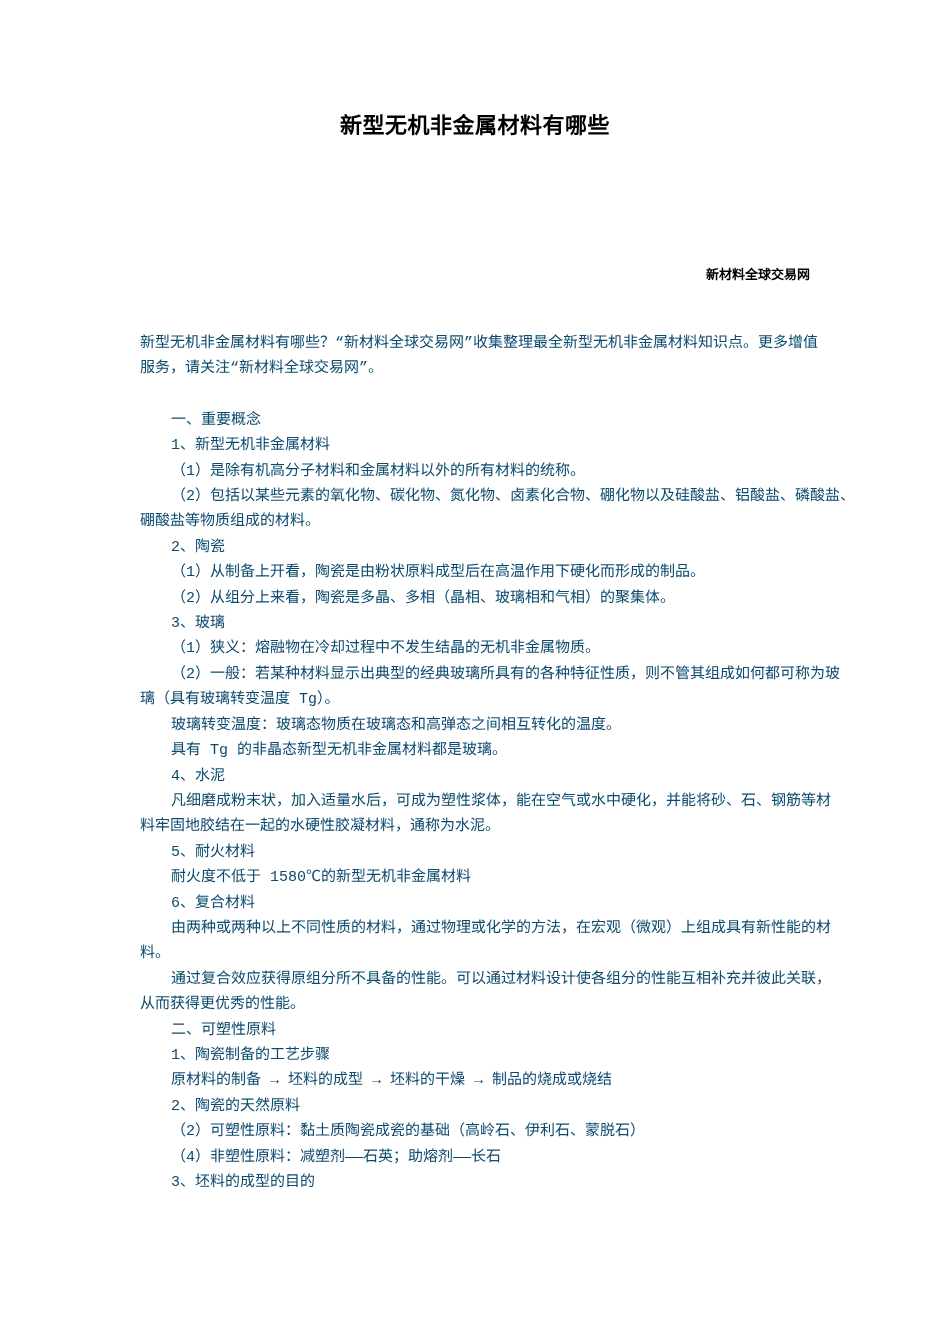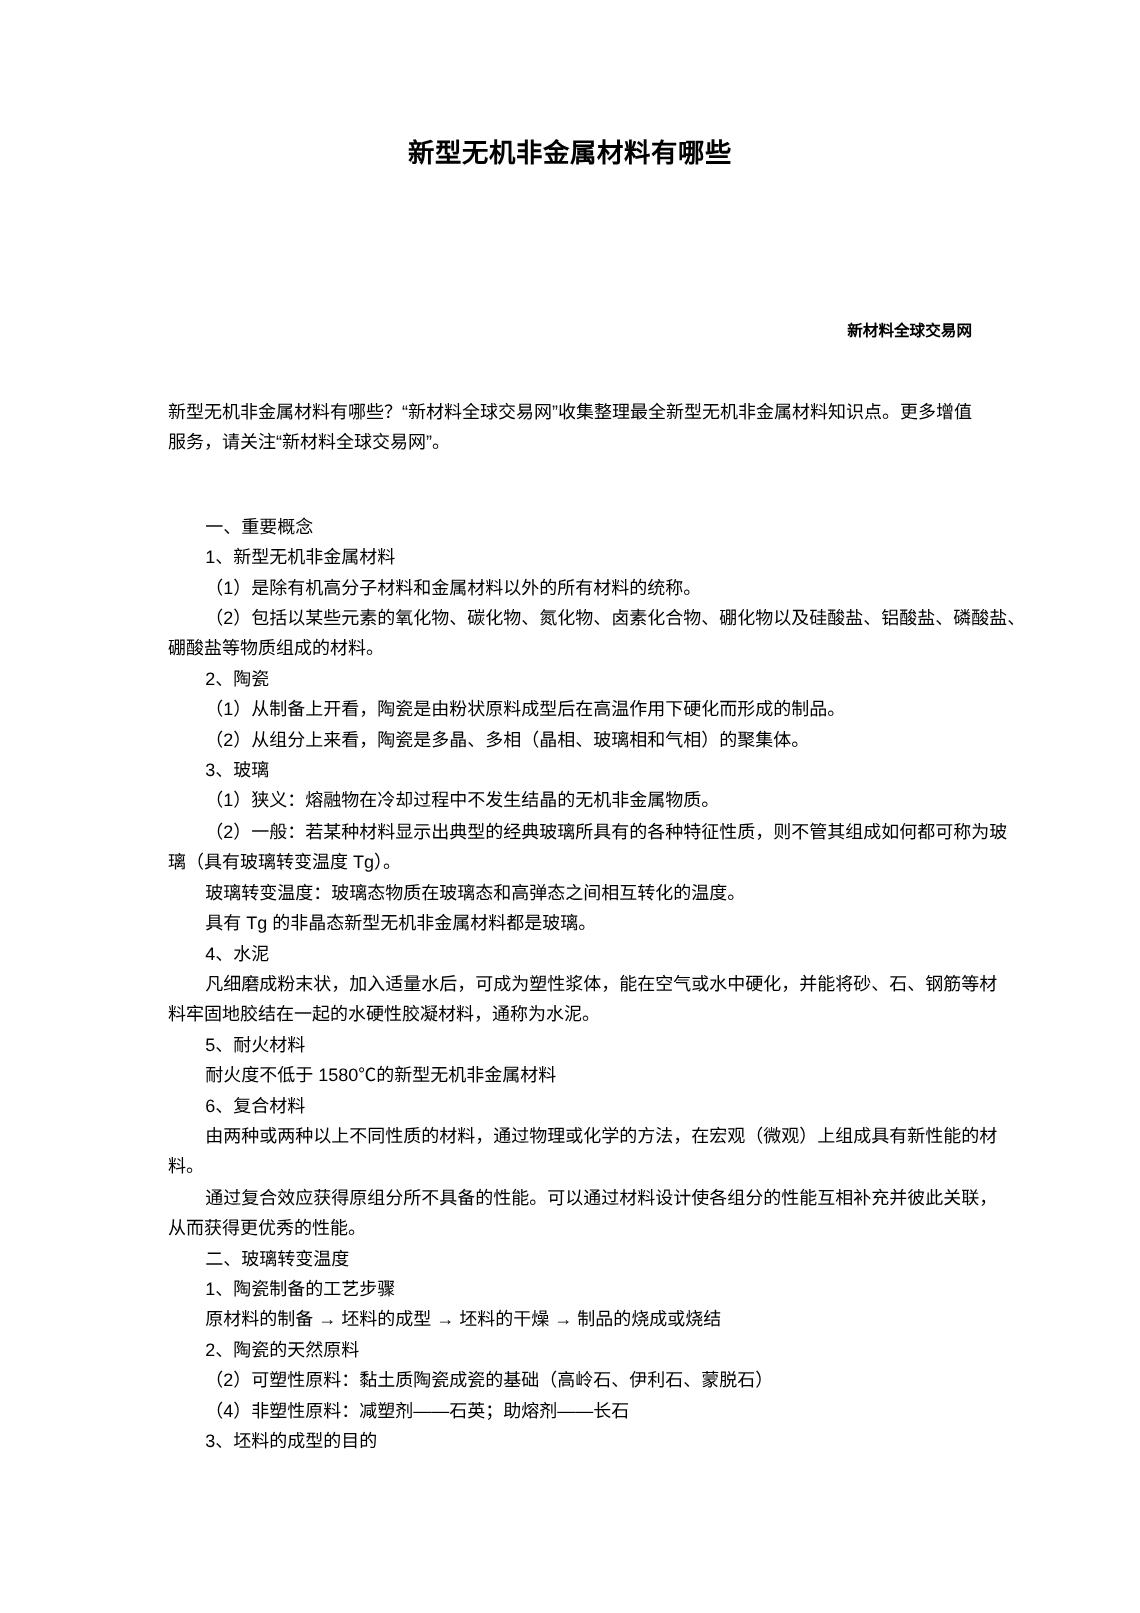--- a/index.html
+++ b/index.html
@@ -13,7 +13,7 @@
     height: 1344px;
     background: #ffffff;
     overflow: hidden;
-    font-family: Liberation Sans, sans-serif;
+    font-family: Liberation Mono, monospace;
     border-radius: 29px;
   }
   .doc-title {

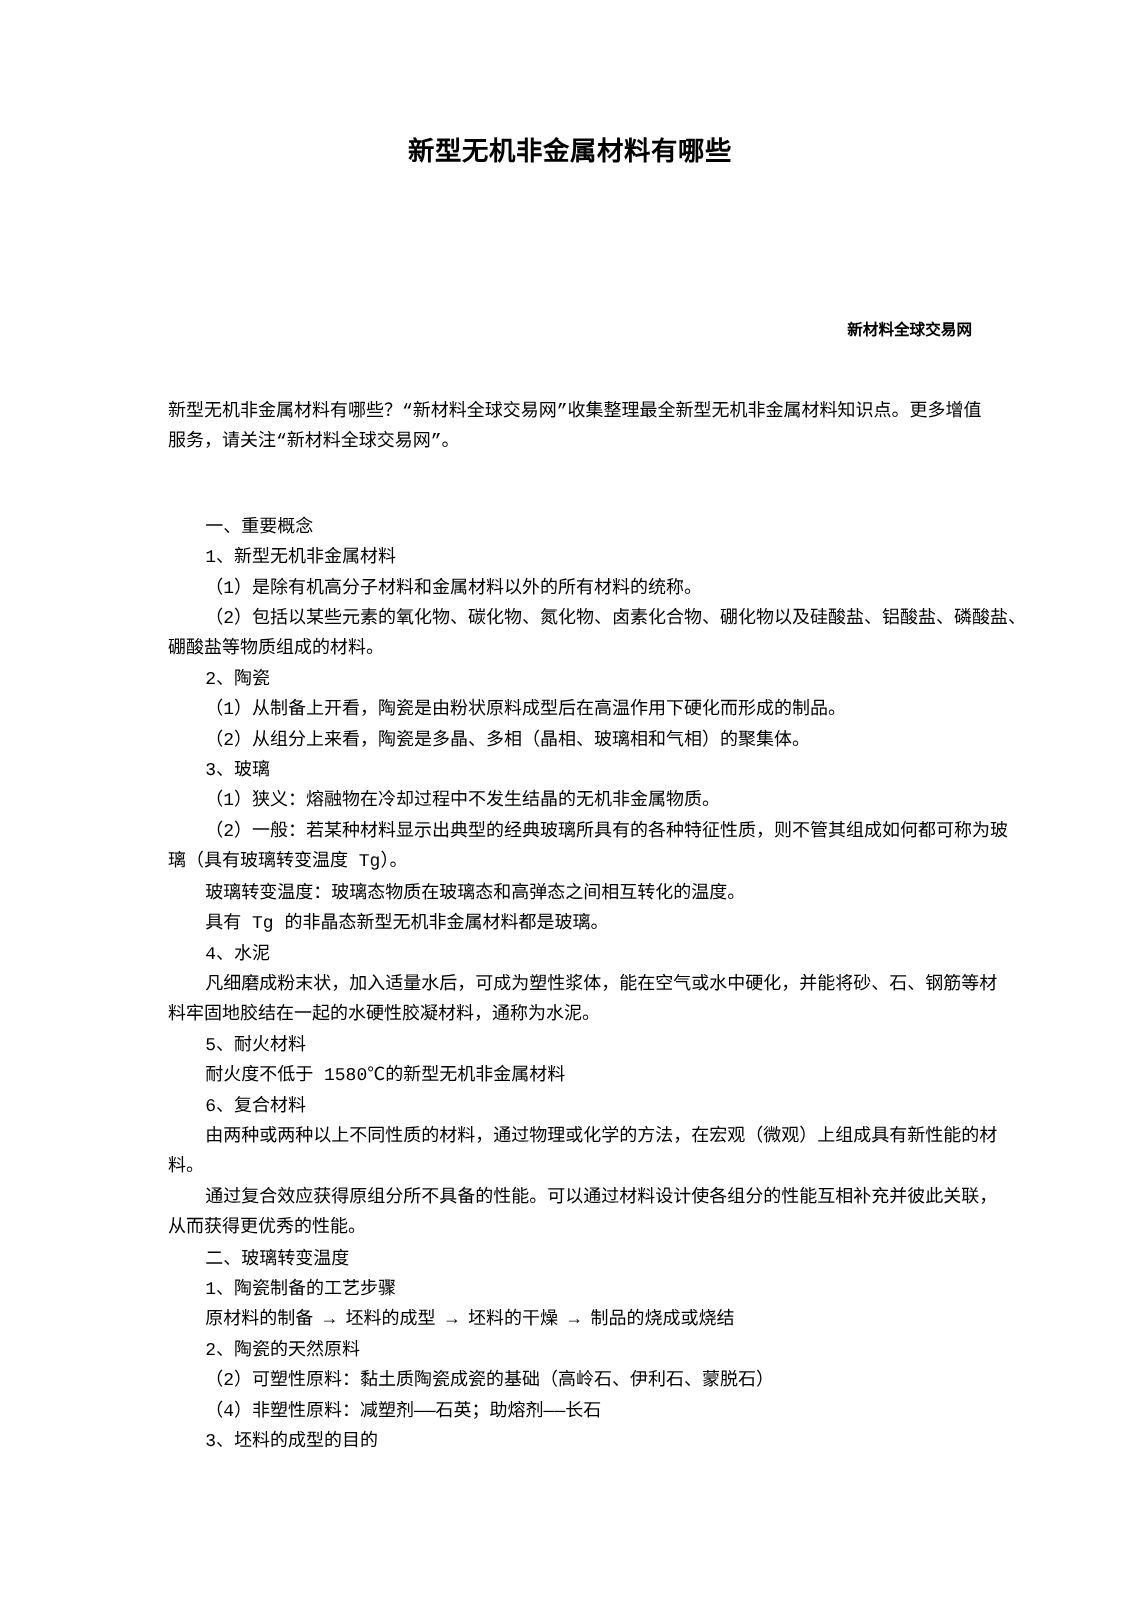--- a/index.html
+++ b/index.html
@@ -46,7 +46,7 @@
     width: 672px;
     font-size: 15px;
     line-height: 25.4px;
-    color: #000000;
+    color: #0c4a6e;
   }
   .content .line {
     white-space: nowrap;

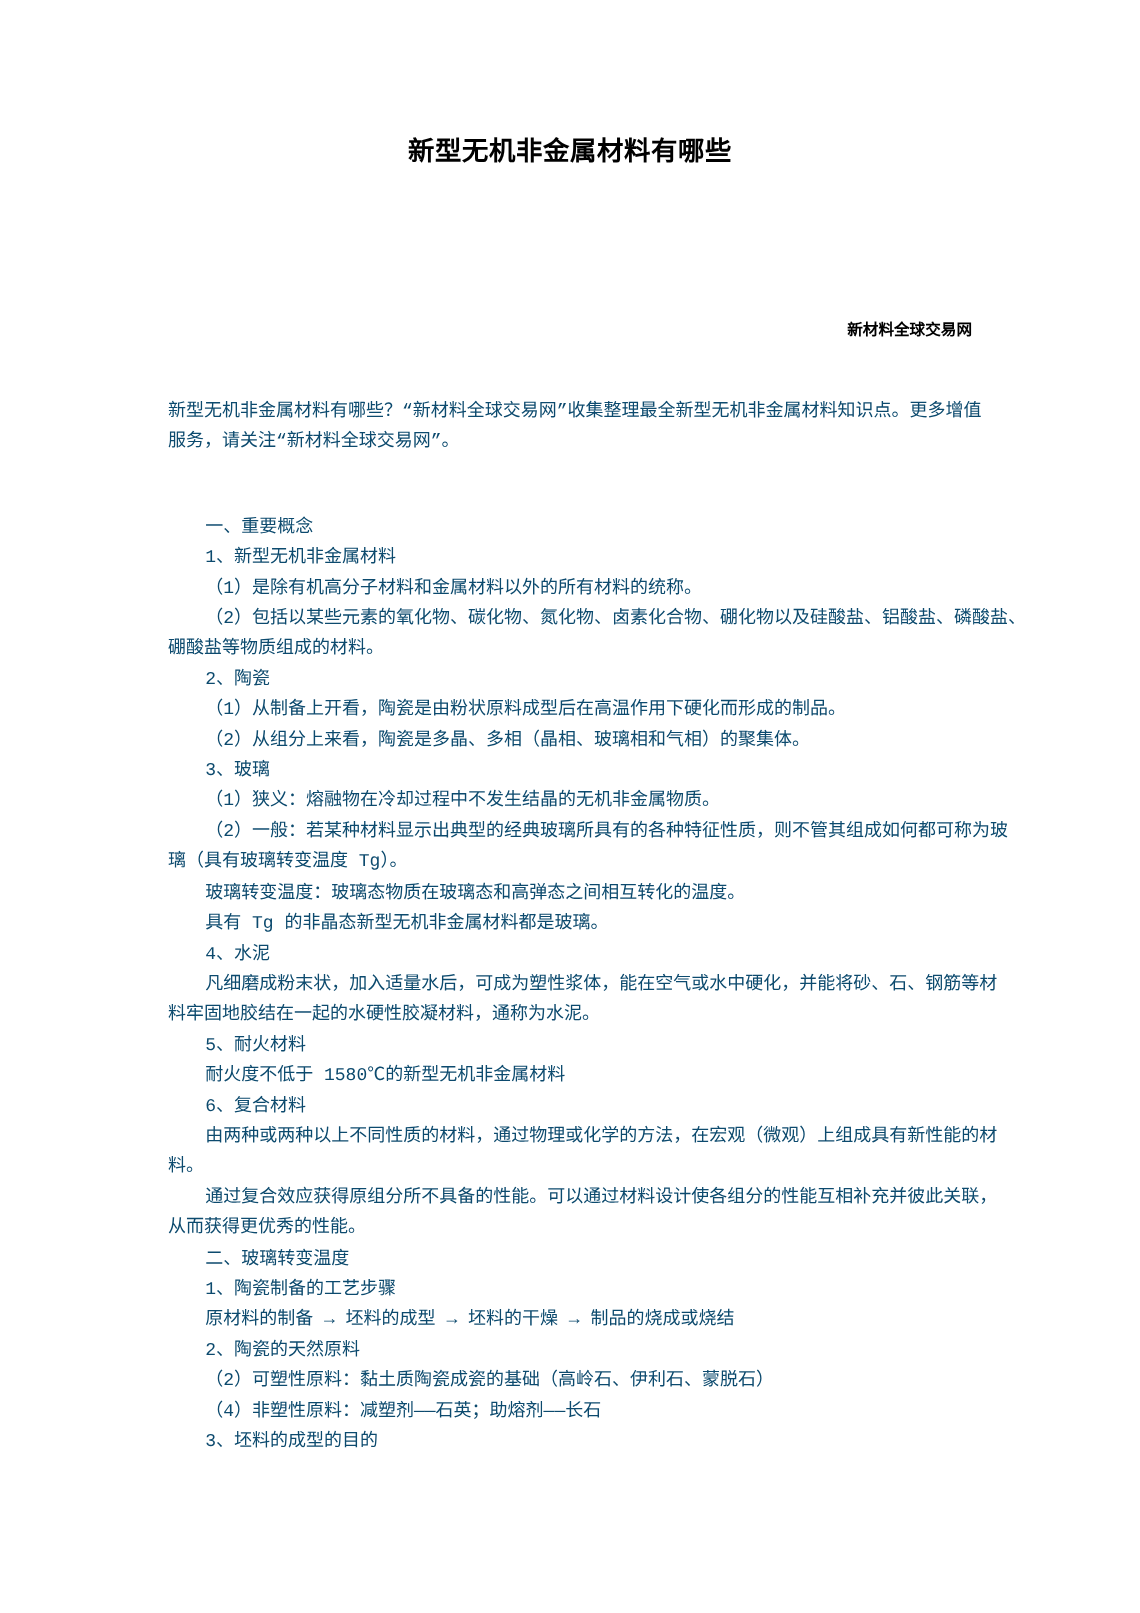--- a/index.html
+++ b/index.html
@@ -55,7 +55,7 @@
     padding-left: 31px;
   }
   .content .line.gap {
-    margin-top: 45px;
+    margin-top: 26px;
   }
 </style>
 </head>

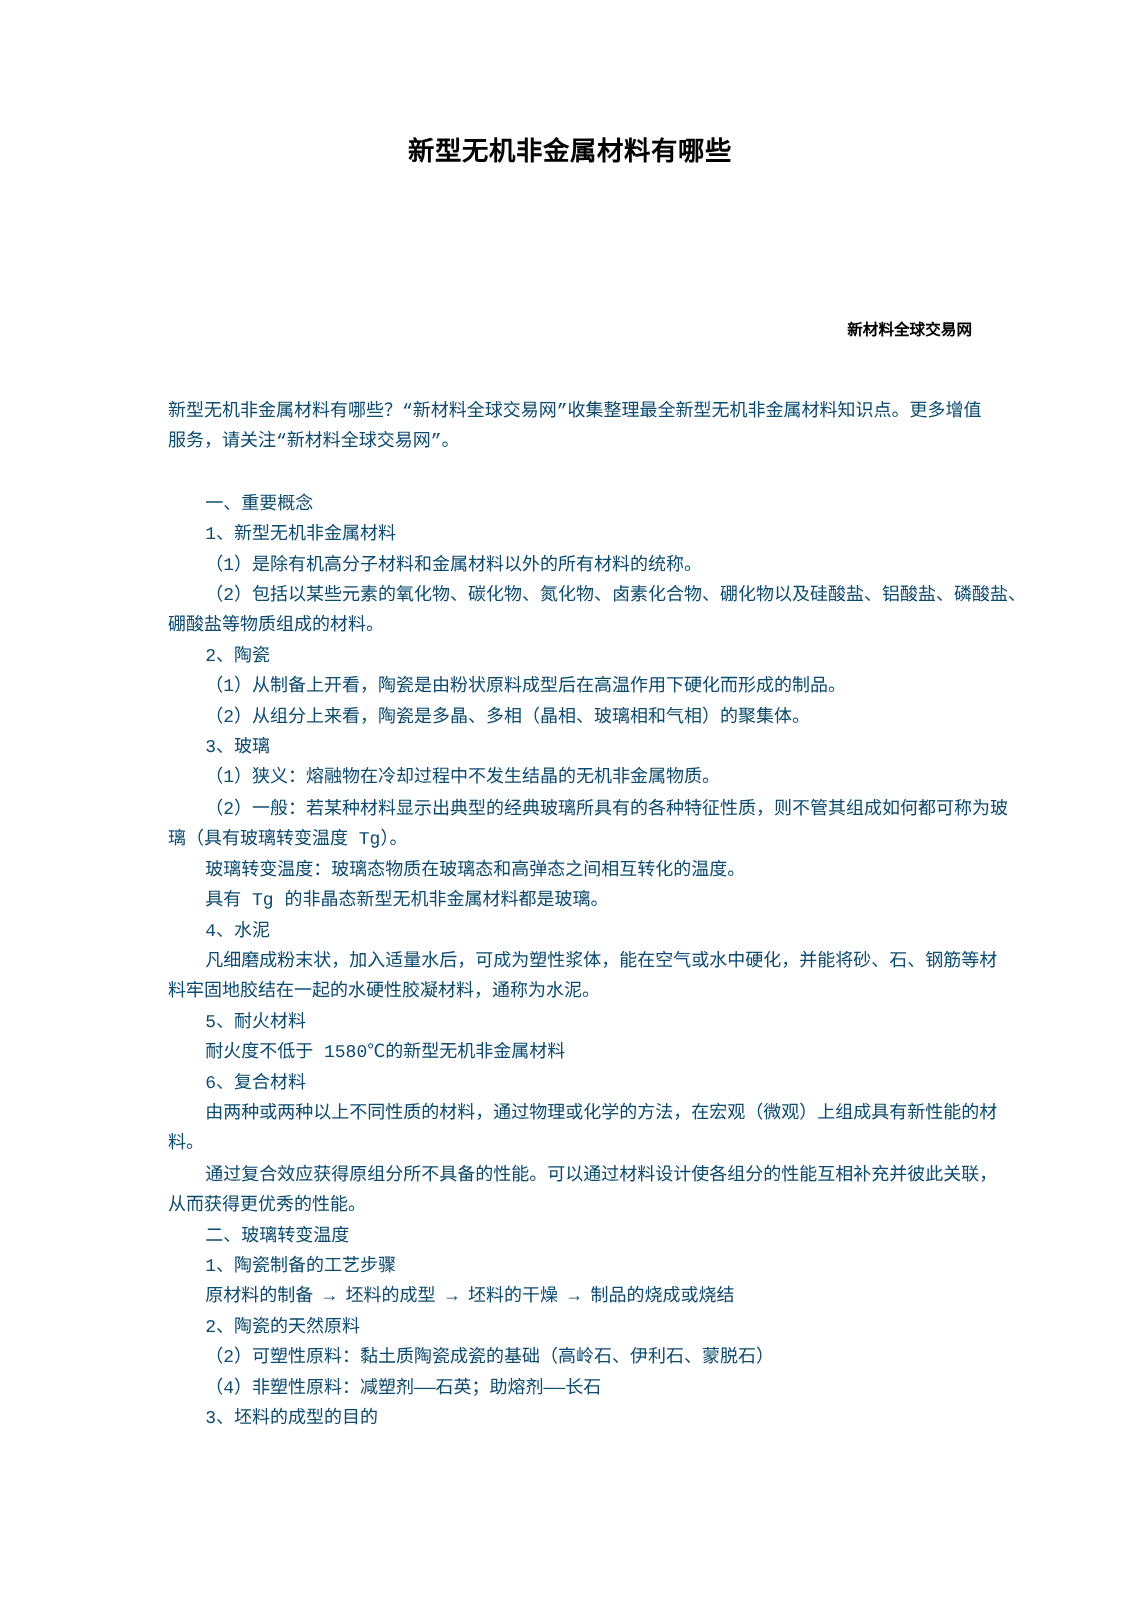--- a/index.html
+++ b/index.html
@@ -91,7 +91,7 @@
       <div class="line">料。</div>
       <div class="line indent">通过复合效应获得原组分所不具备的性能。可以通过材料设计使各组分的性能互相补充并彼此关联，</div>
       <div class="line">从而获得更优秀的性能。</div>
-      <div class="line indent">二、玻璃转变温度</div>
+      <div class="line indent">二、可塑性原料</div>
       <div class="line indent">1、陶瓷制备的工艺步骤</div>
       <div class="line indent">原材料的制备 → 坯料的成型 → 坯料的干燥 → 制品的烧成或烧结</div>
       <div class="line indent">2、陶瓷的天然原料</div>

